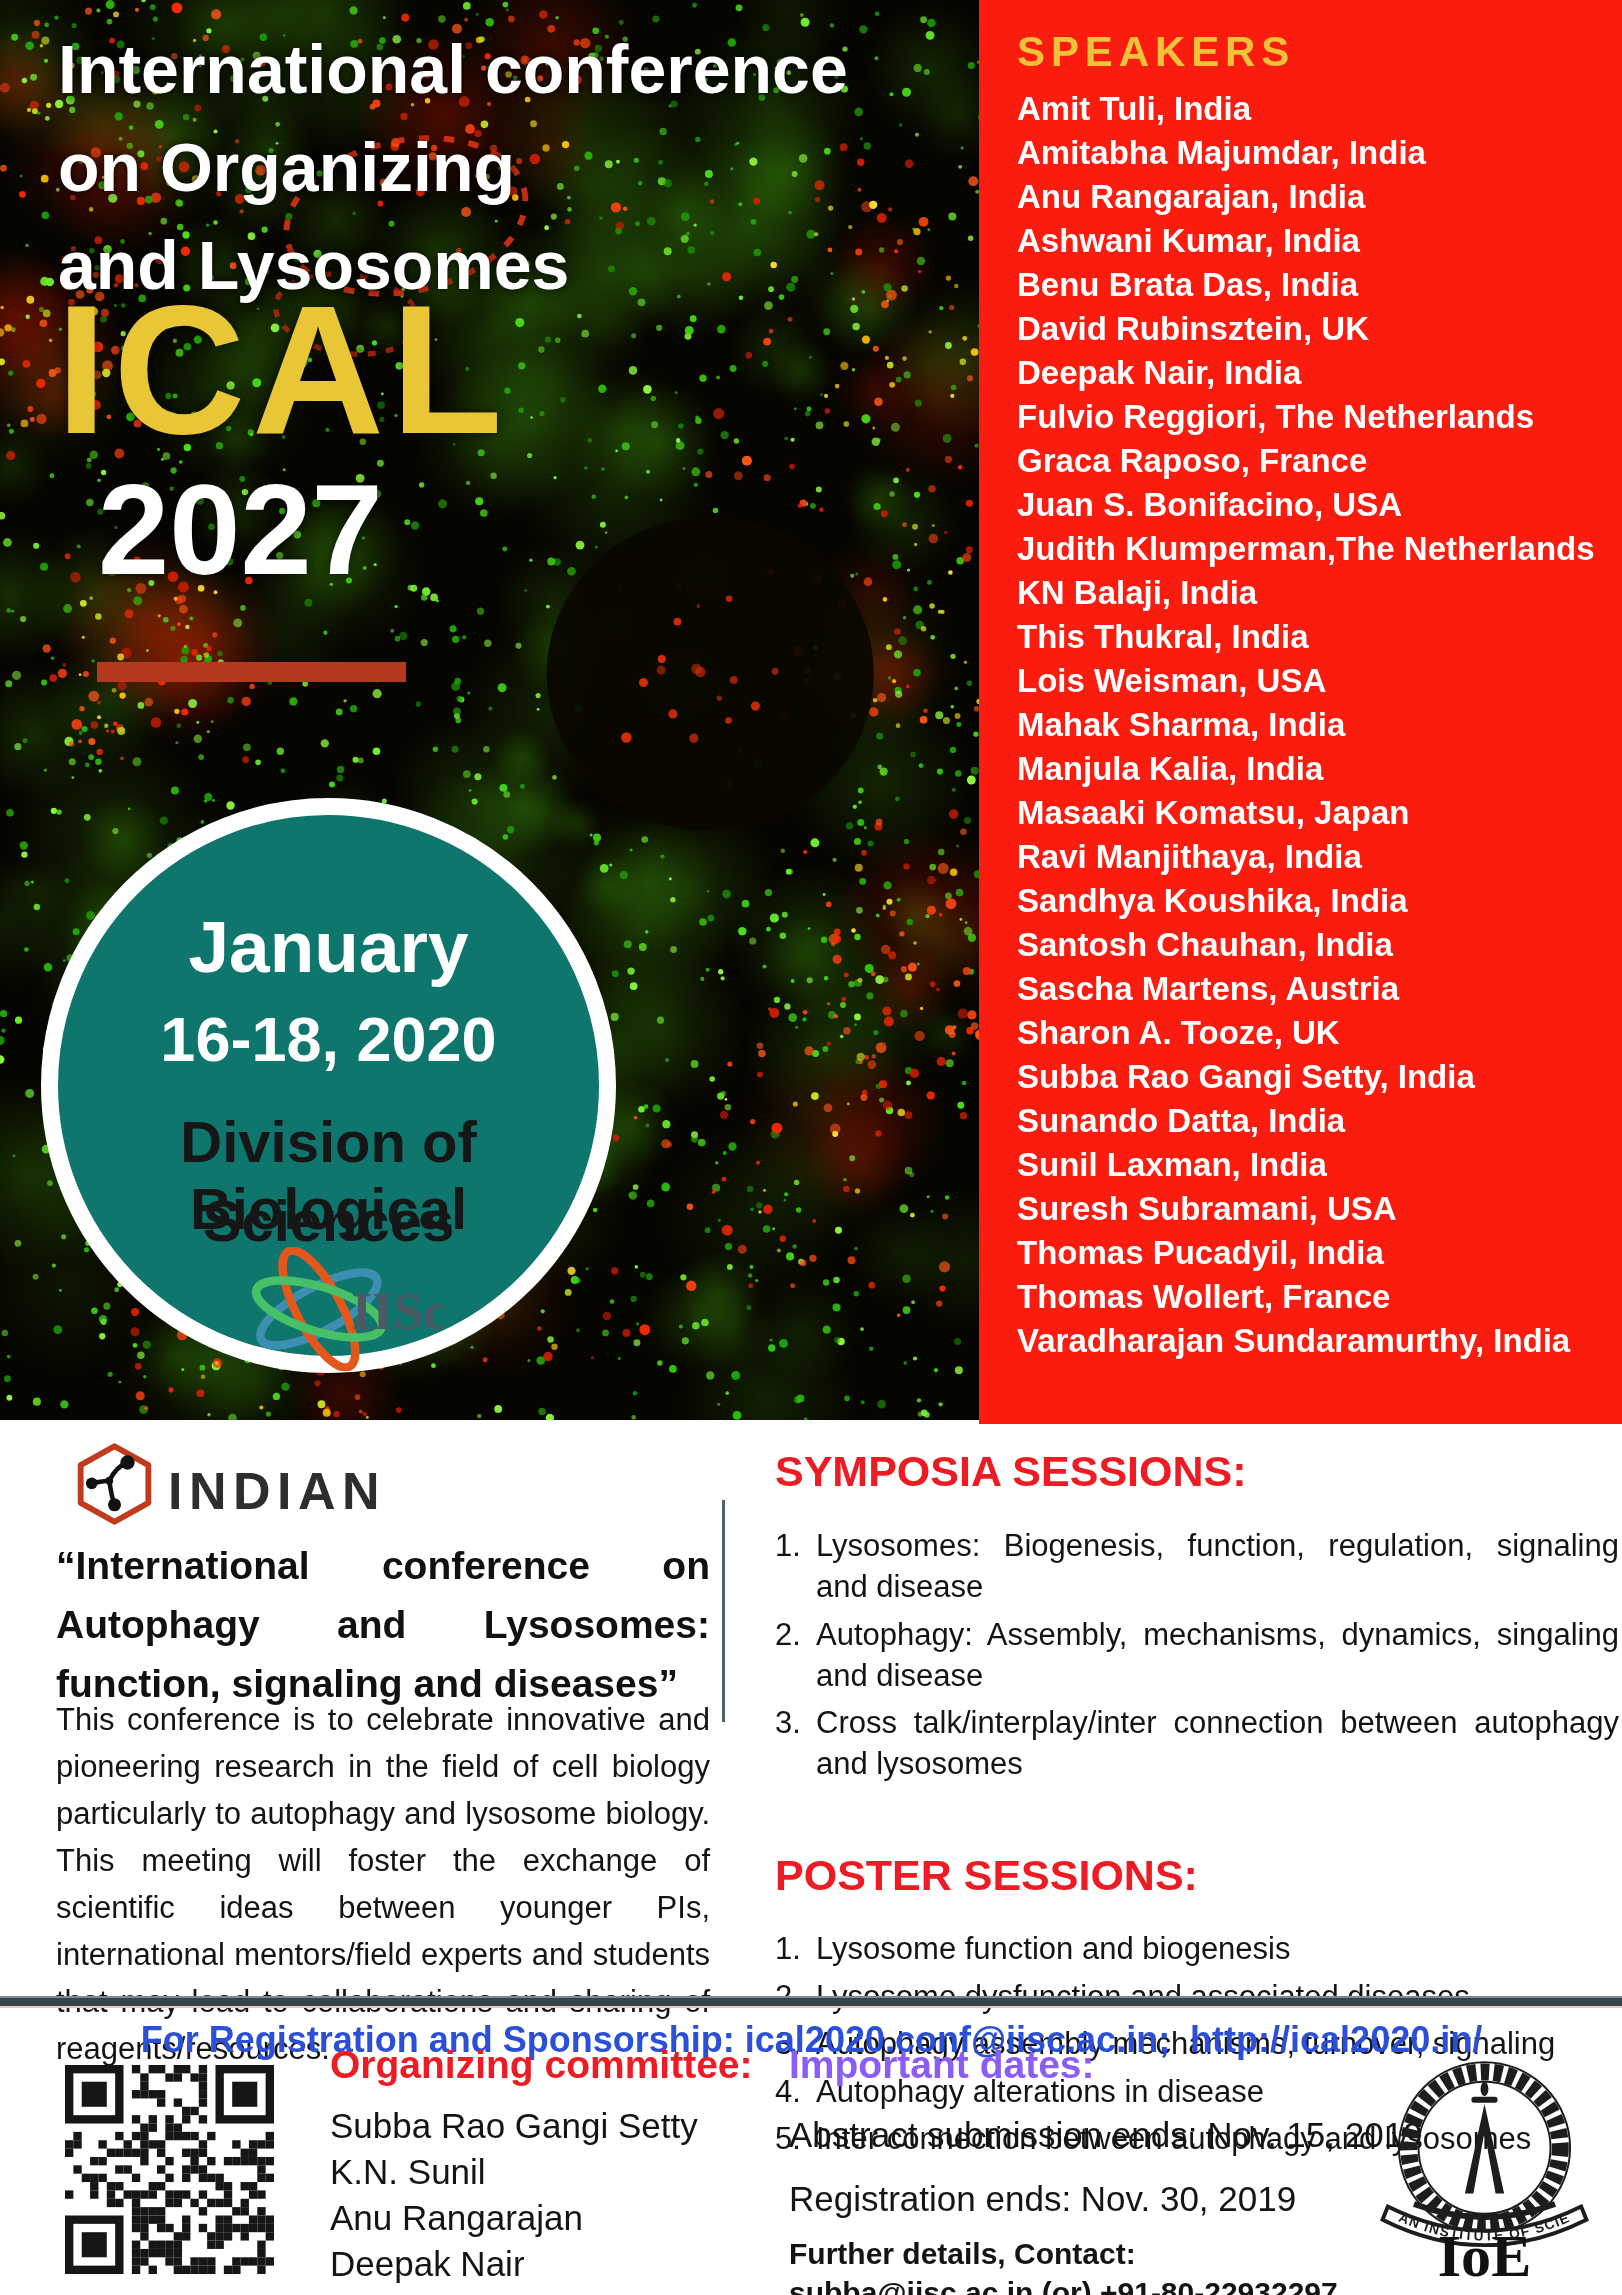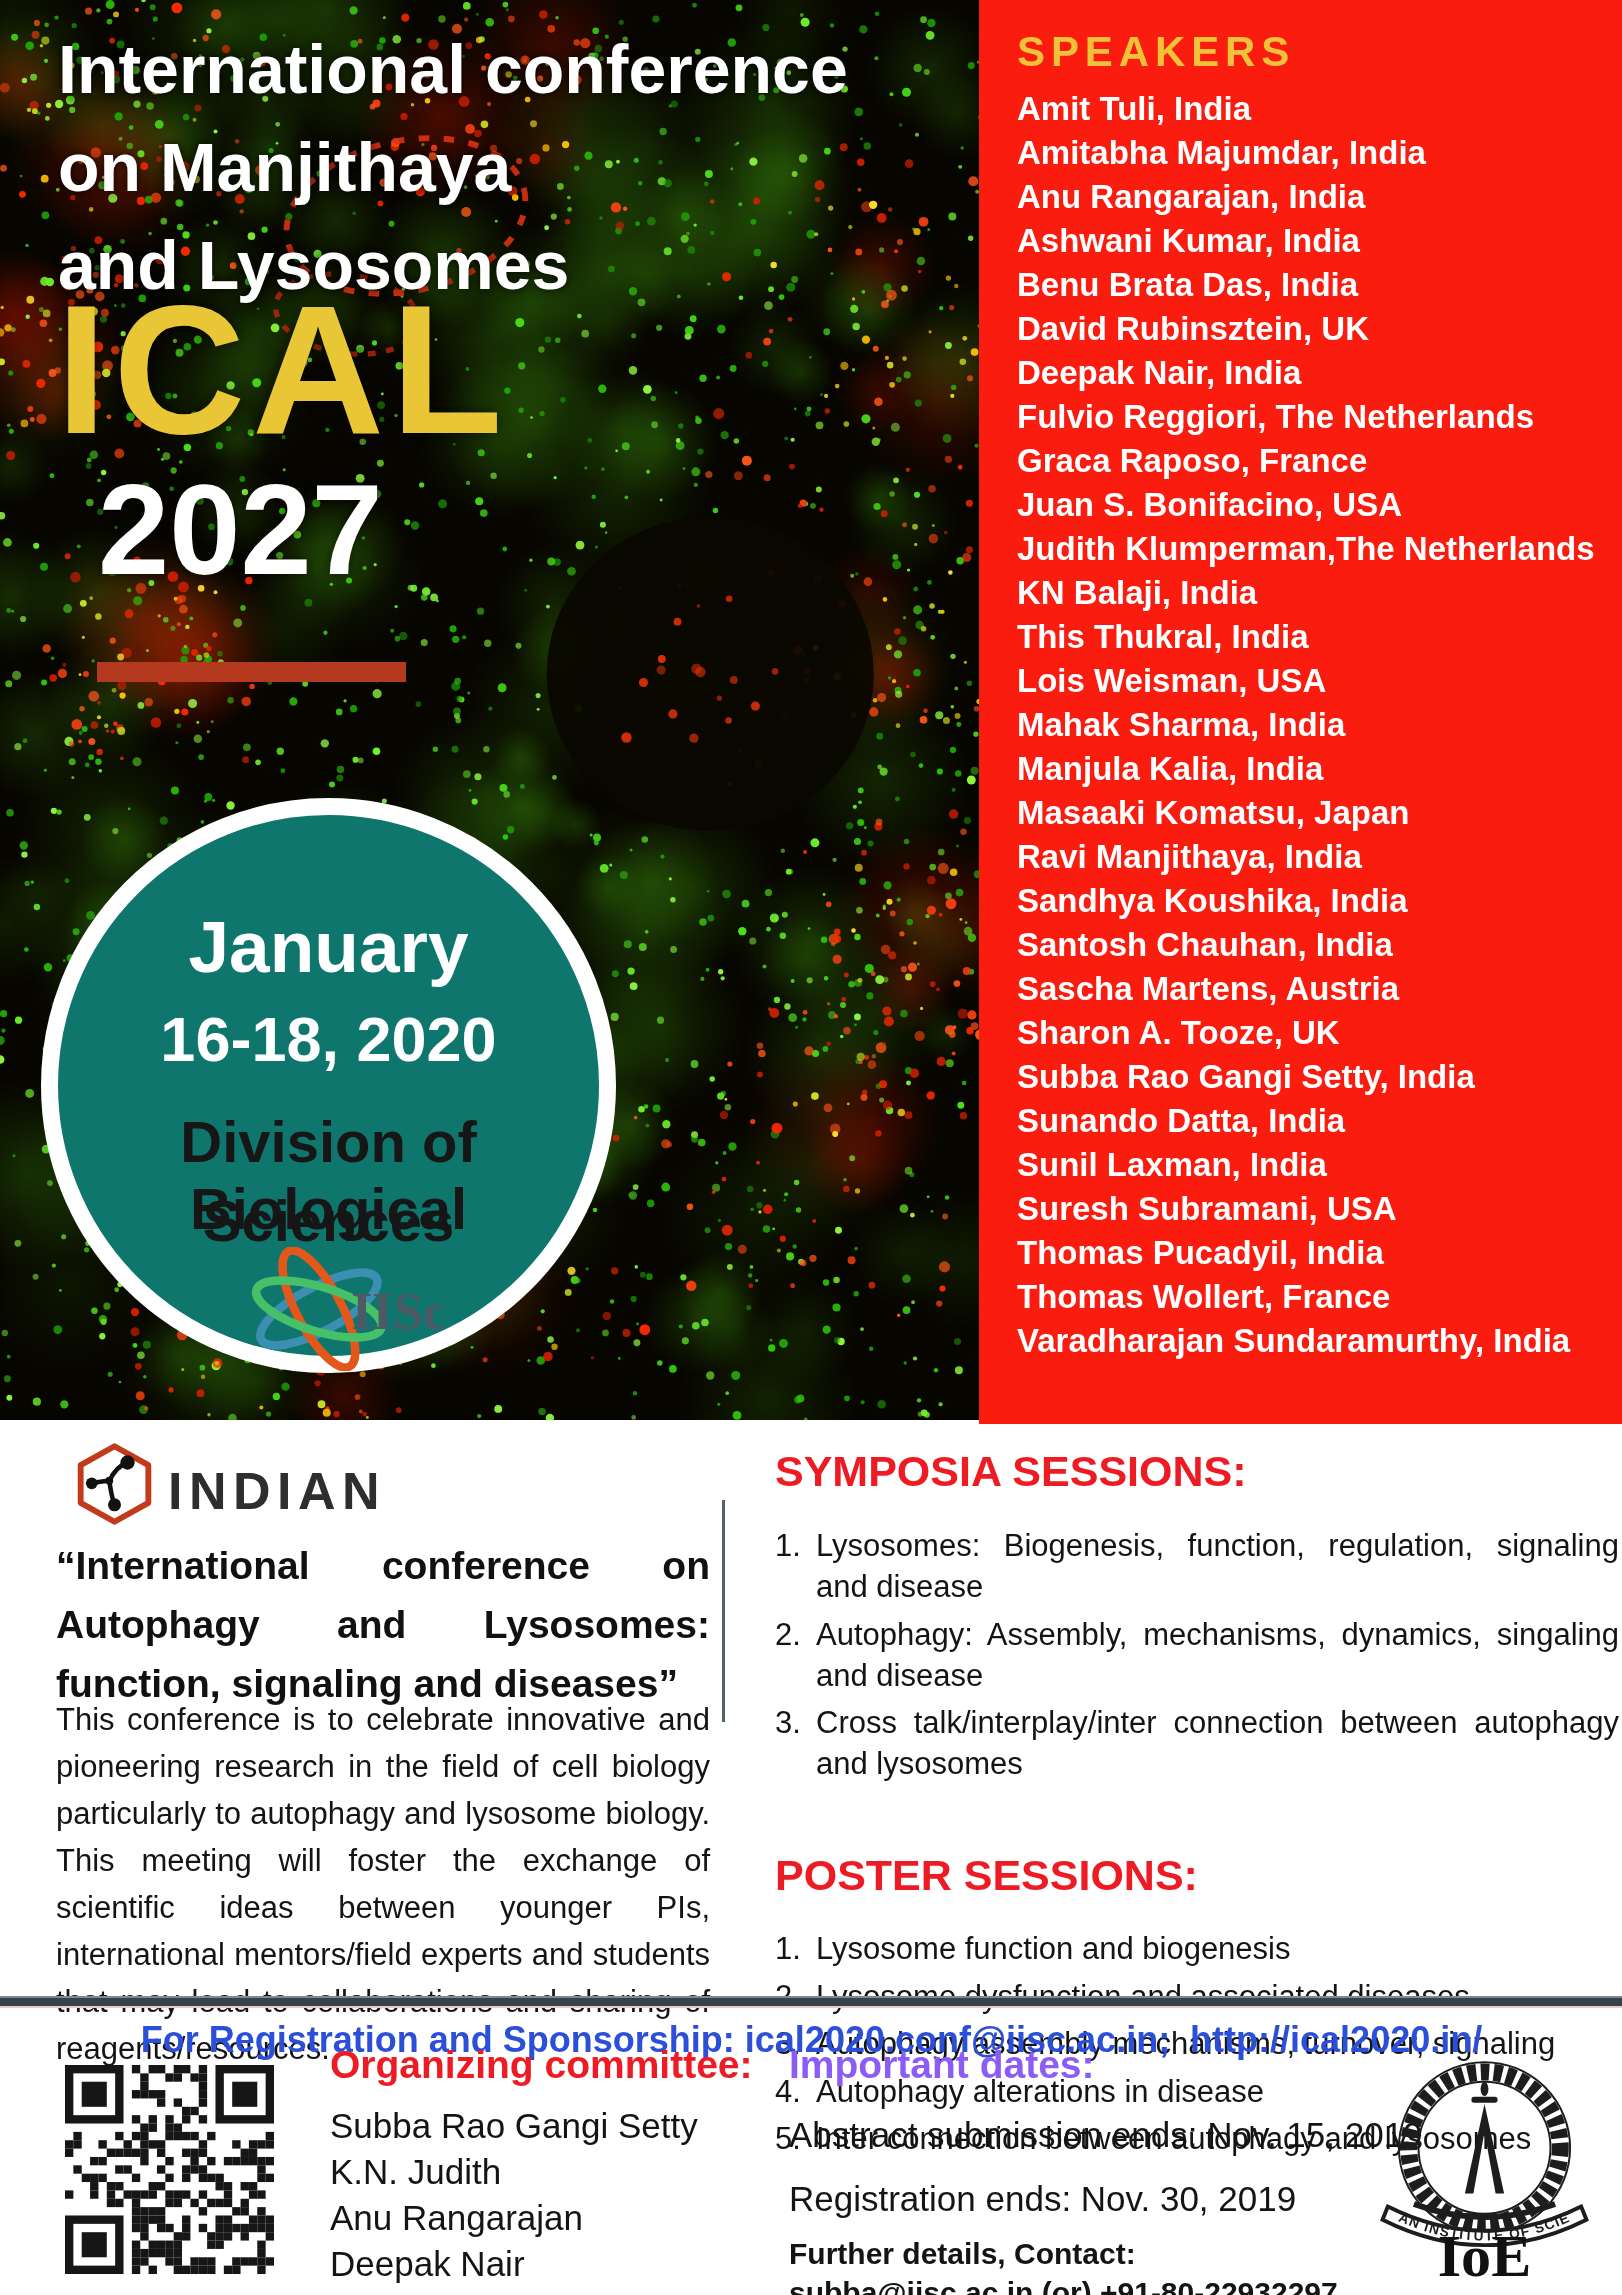--- a/index.html
+++ b/index.html
@@ -2022,7 +2022,7 @@
 
   <div class="abs" id="title-block">
     <div class="title-line">International conference</div>
-    <div class="title-line">on Manjithaya</div>
+    <div class="title-line">on Organizing</div>
     <div class="title-line">and Lysosomes</div>
   </div>
   <div class="abs" id="acronym">ICAL</div>

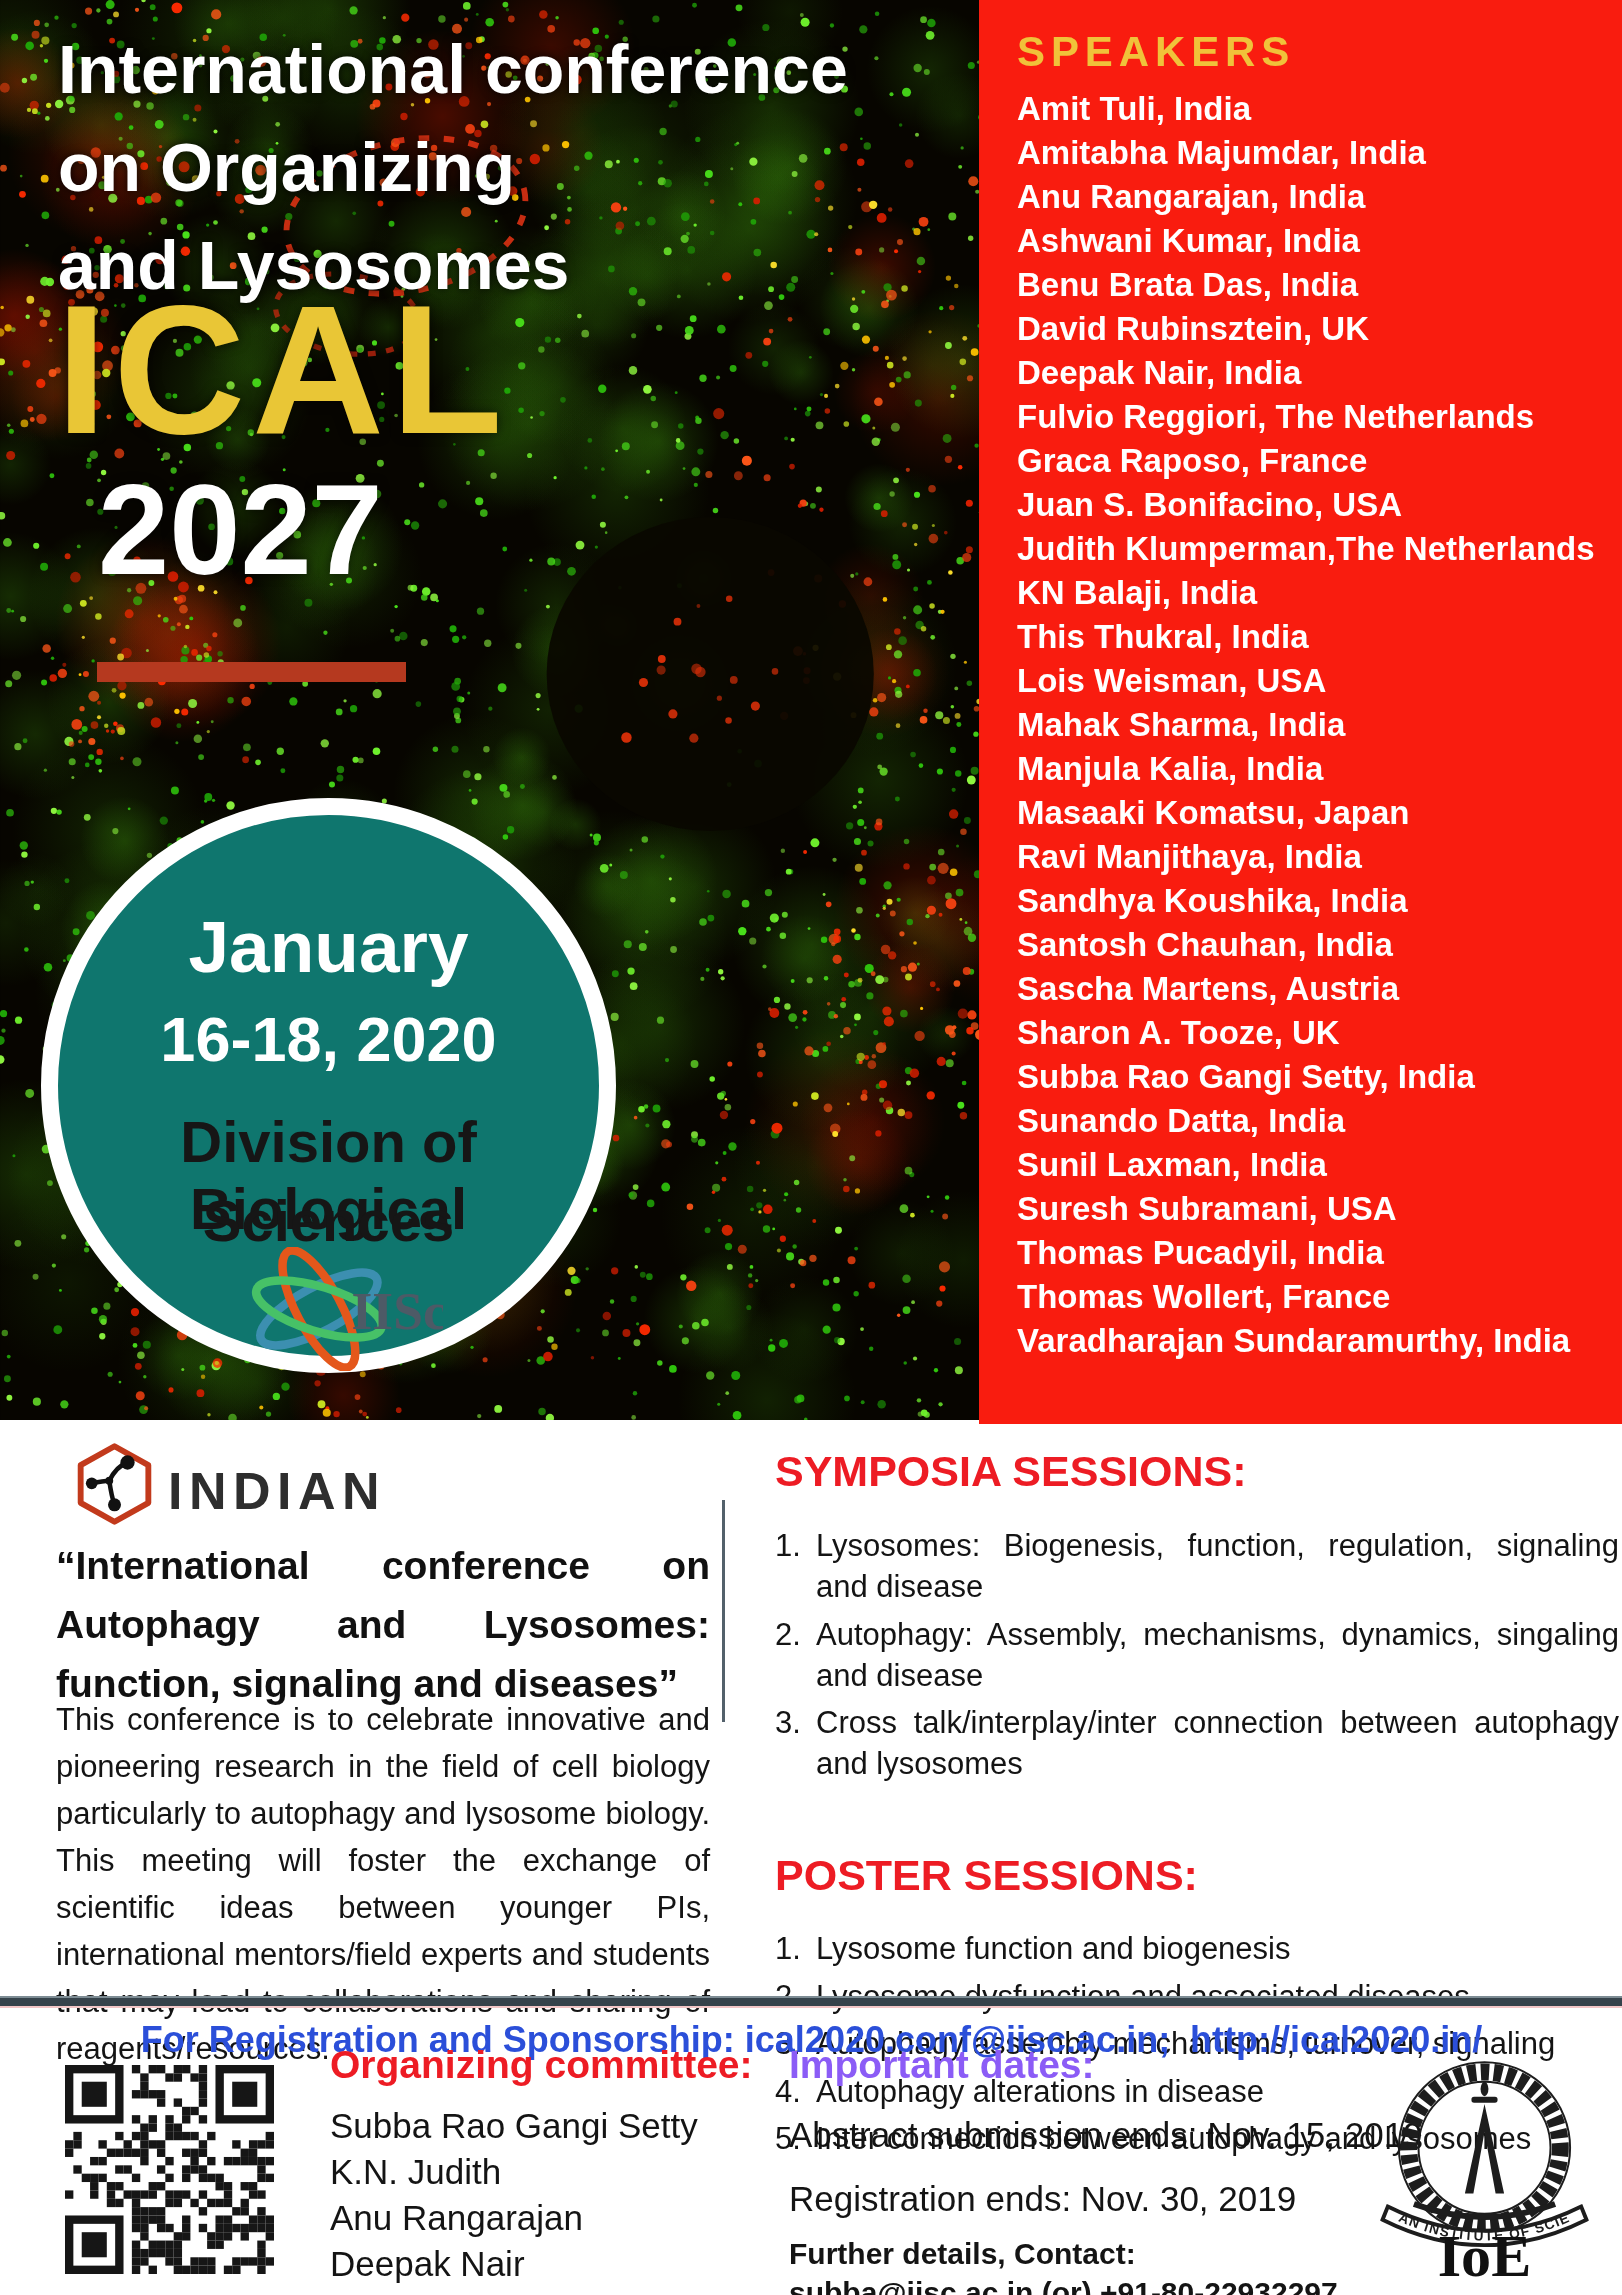--- a/index.html
+++ b/index.html
@@ -2339,7 +2339,7 @@
   <div class="abs" id="org-heading">Organizing committee:</div>
   <ul class="abs" id="org-list">
       <li>Subba Rao Gangi Setty</li>
-      <li>K.N. Judith</li>
+      <li>K.N. Sunil</li>
       <li>Anu Rangarajan</li>
       <li>Deepak Nair</li>
     </ul>

